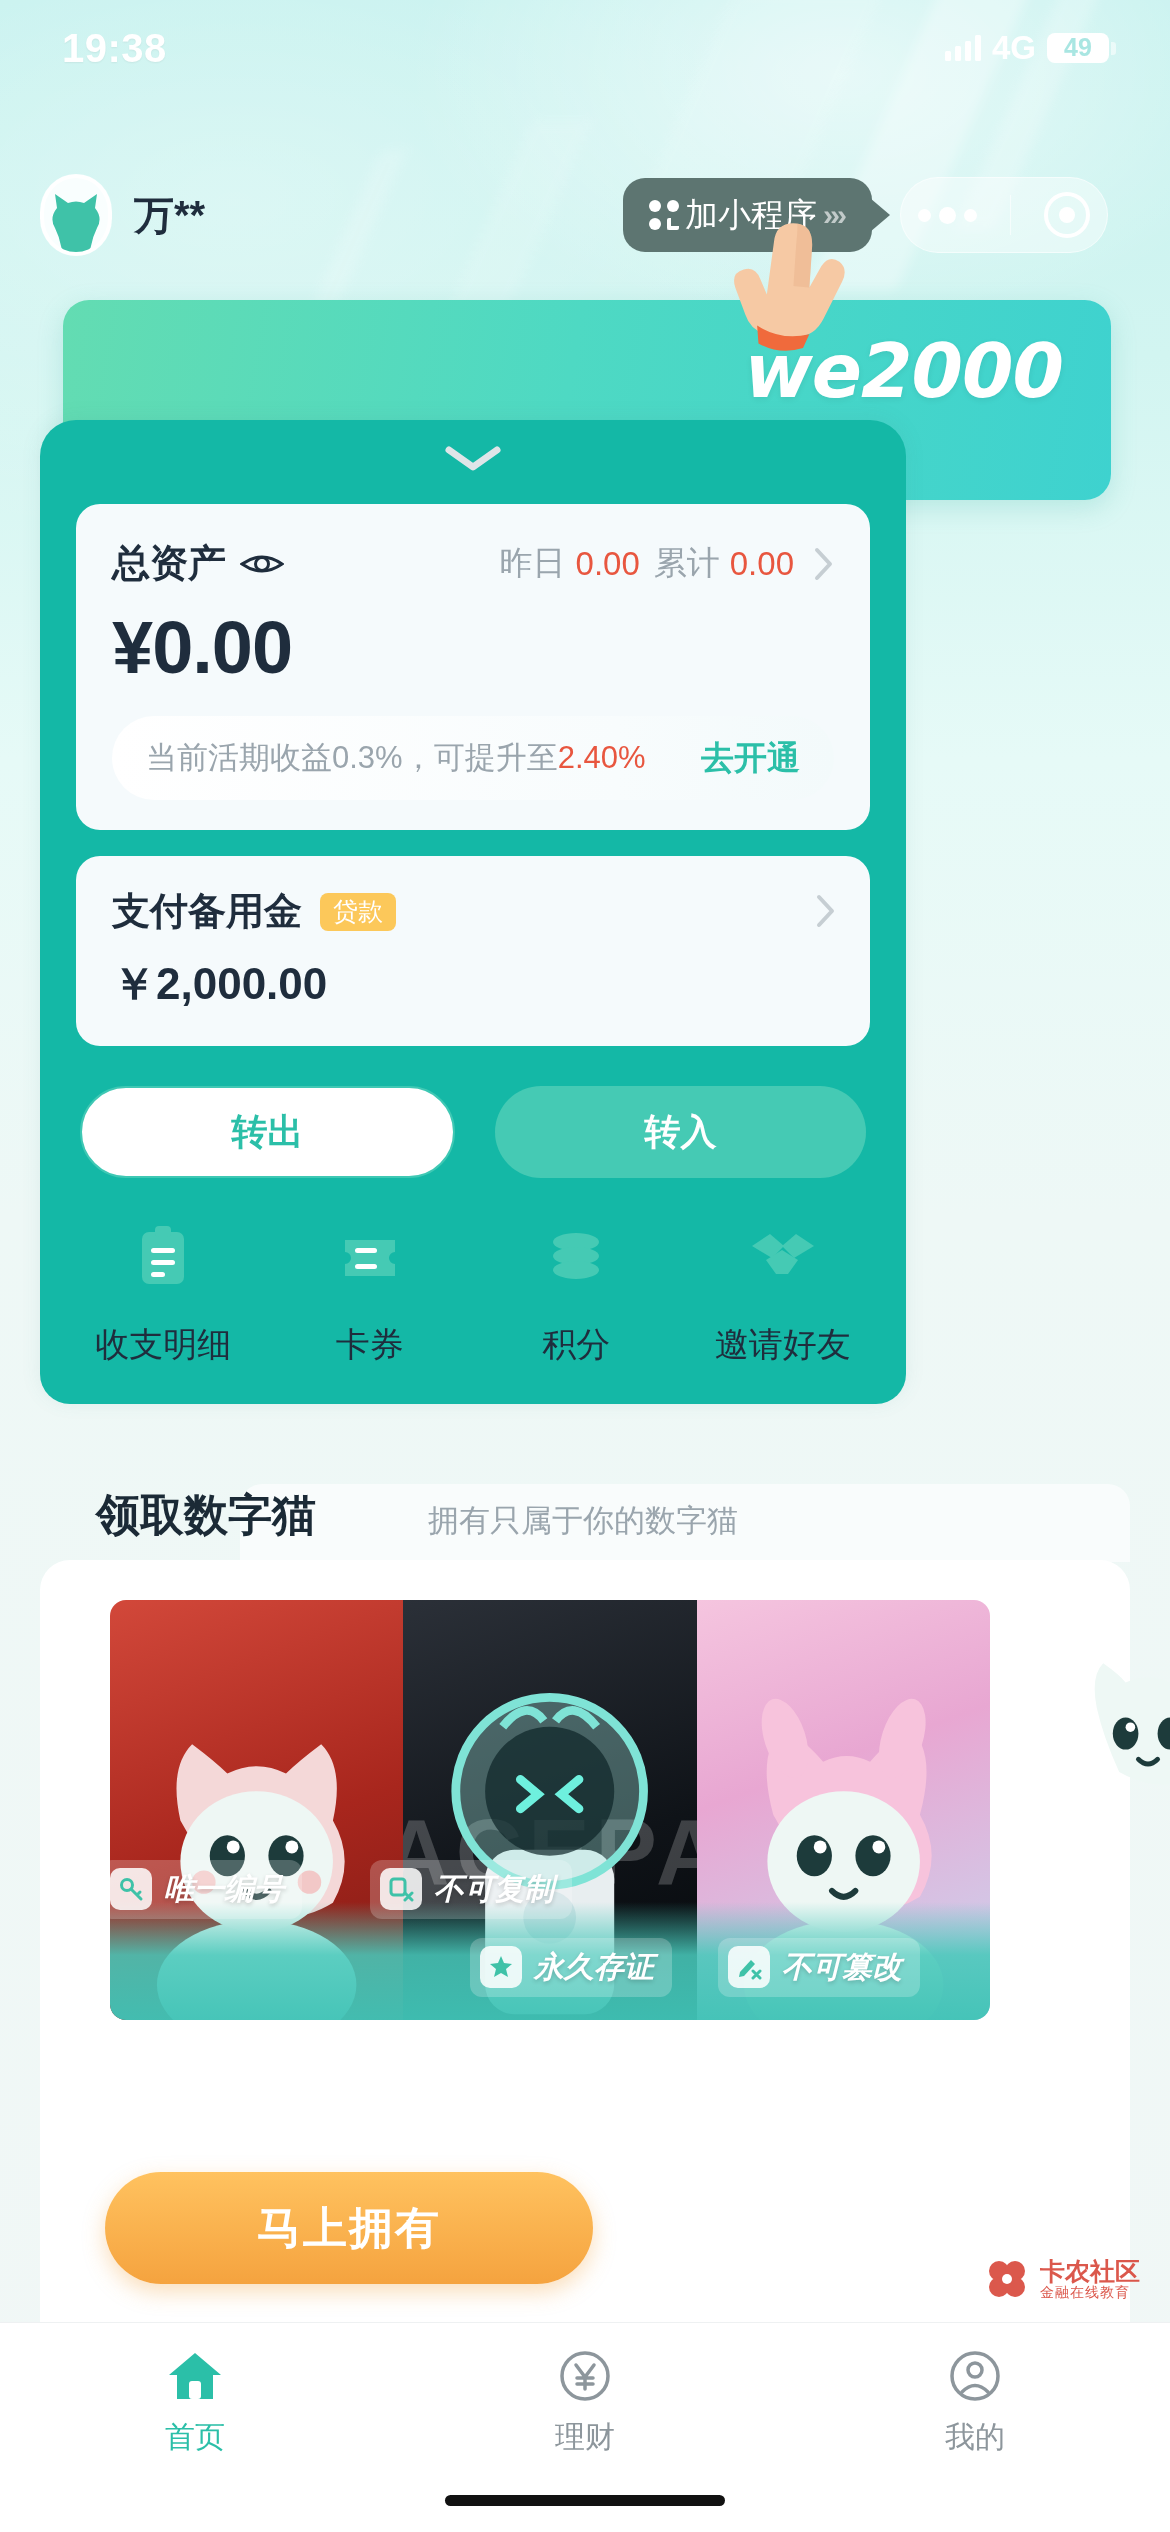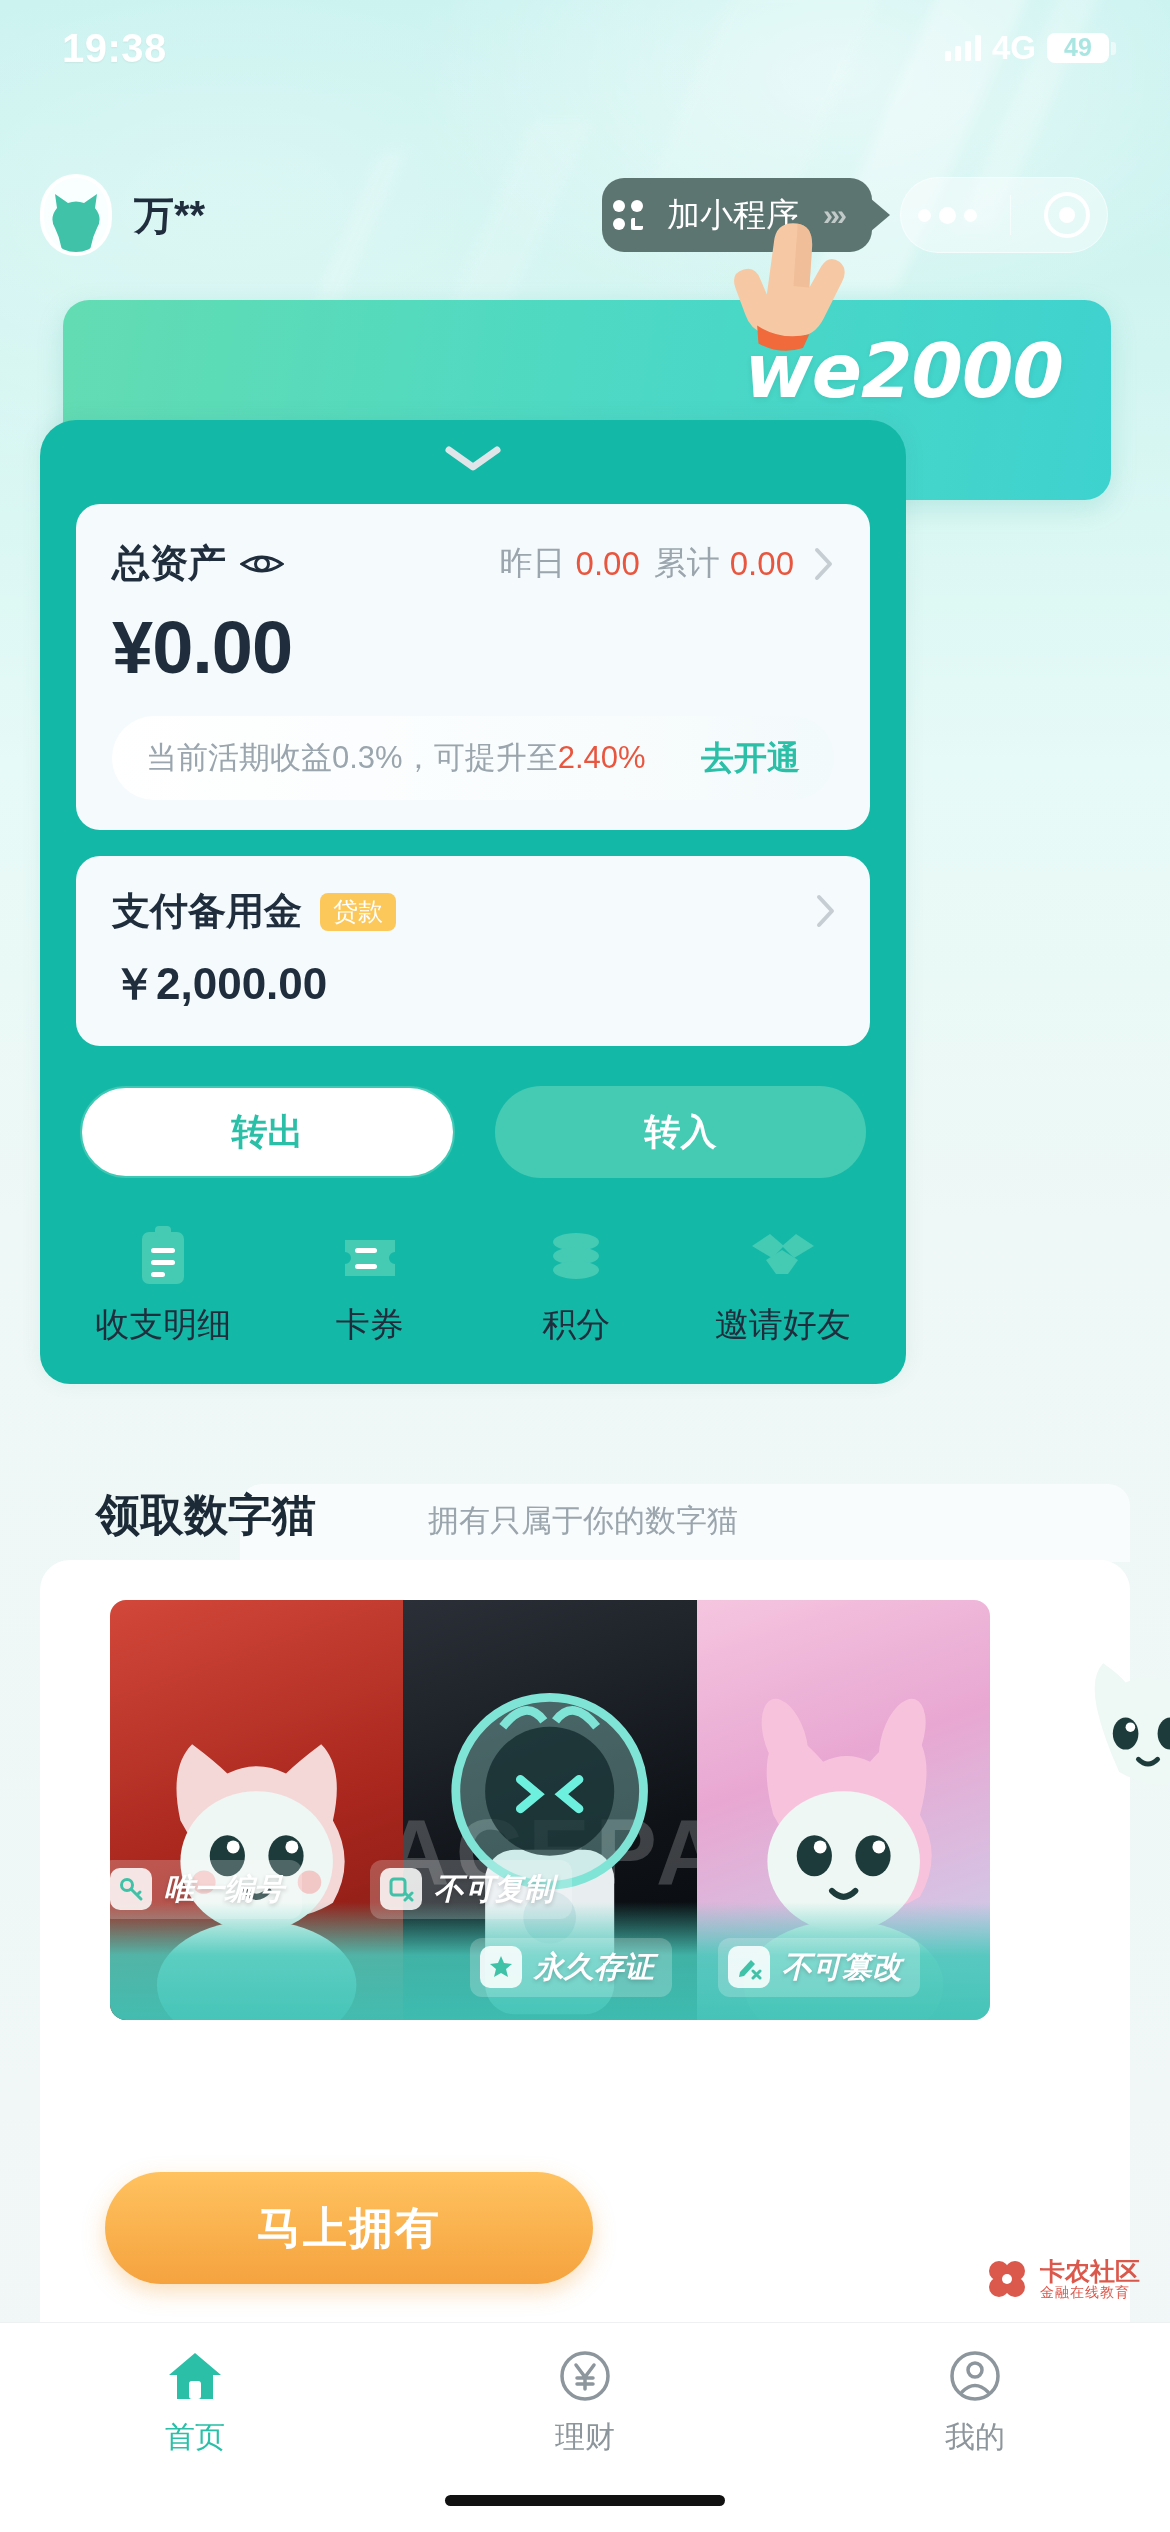--- a/index.html
+++ b/index.html
@@ -72,8 +72,8 @@
   .tipwrap { margin-left:auto; display:flex; align-items:center; }
   .tip {
     position:relative; background:#5d7571; color:#fff;
-    border-radius:22px; height:74px; padding:0 28px 0 11px;
-    display:flex; align-items:center; gap:24px; margin-right:28px;
+    border-radius:22px; height:74px; padding:0 28px 0 26px;
+    display:flex; align-items:center; gap:6px; margin-right:28px;
   }
   .tip:after {
     content:""; position:absolute; right:-18px; top:50%;

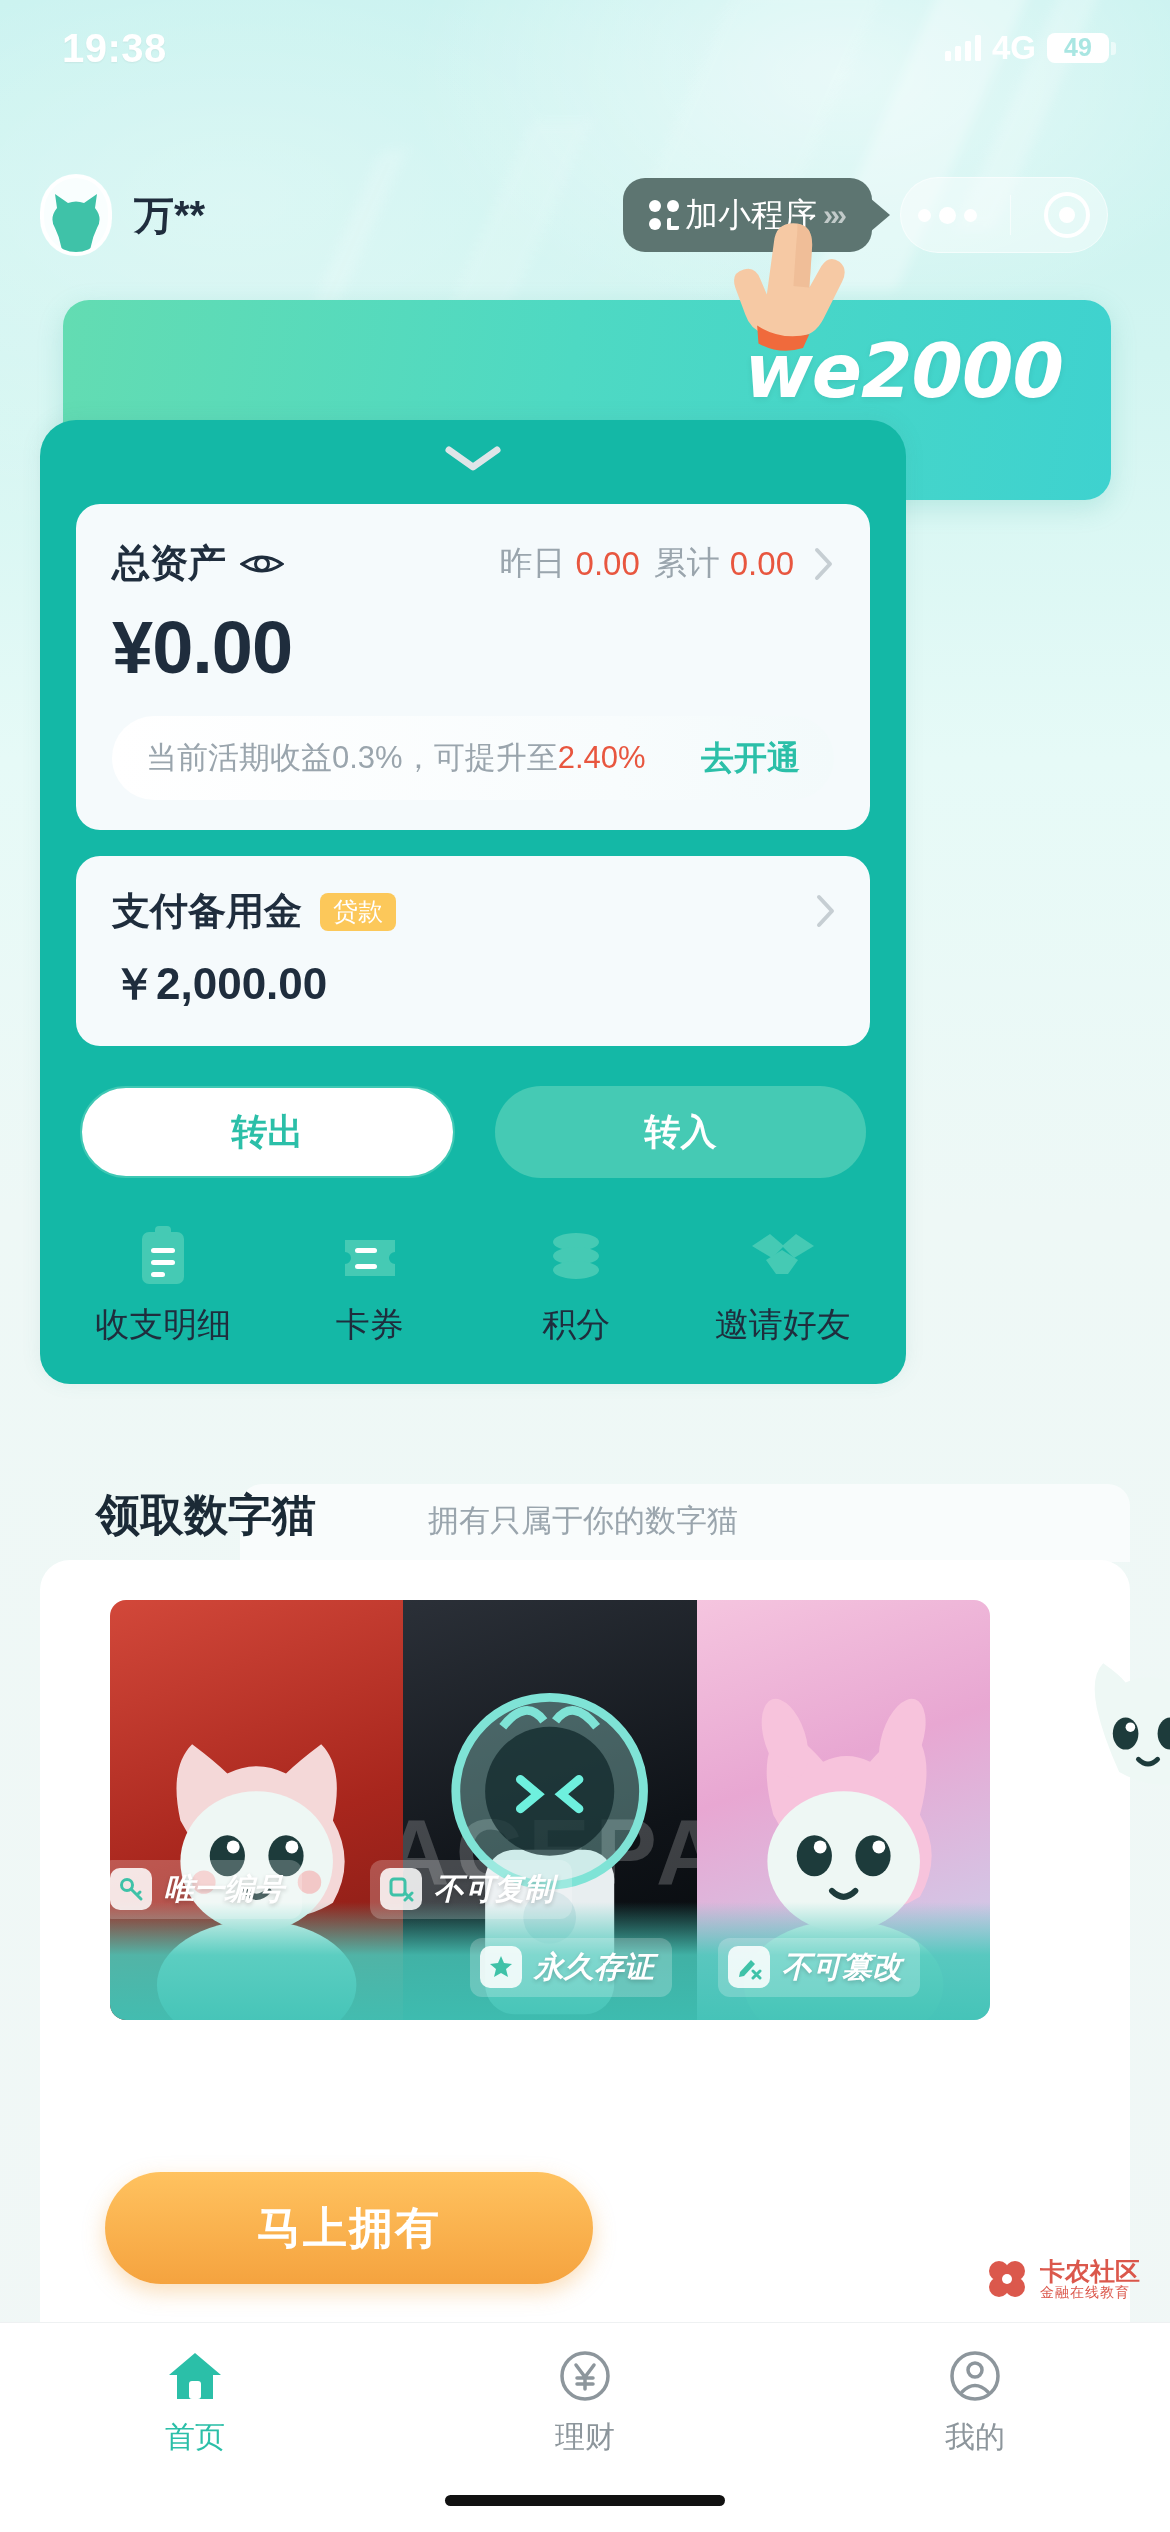--- a/index.html
+++ b/index.html
@@ -176,7 +176,7 @@
   .btn-in { background:#45cab4; color:#fff; }
 
   .quick-row { display:flex; margin:46px 20px 0; }
-  .quick { flex:1; display:flex; flex-direction:column; align-items:center; gap:16px; }
+  .quick { flex:1; display:flex; flex-direction:column; align-items:center; gap:36px; }
   .quick-ic { height:62px; display:flex; align-items:flex-end; }
   .quick-lbl { font-size:34px; color:#1f2d3d; font-weight:500; }
 

